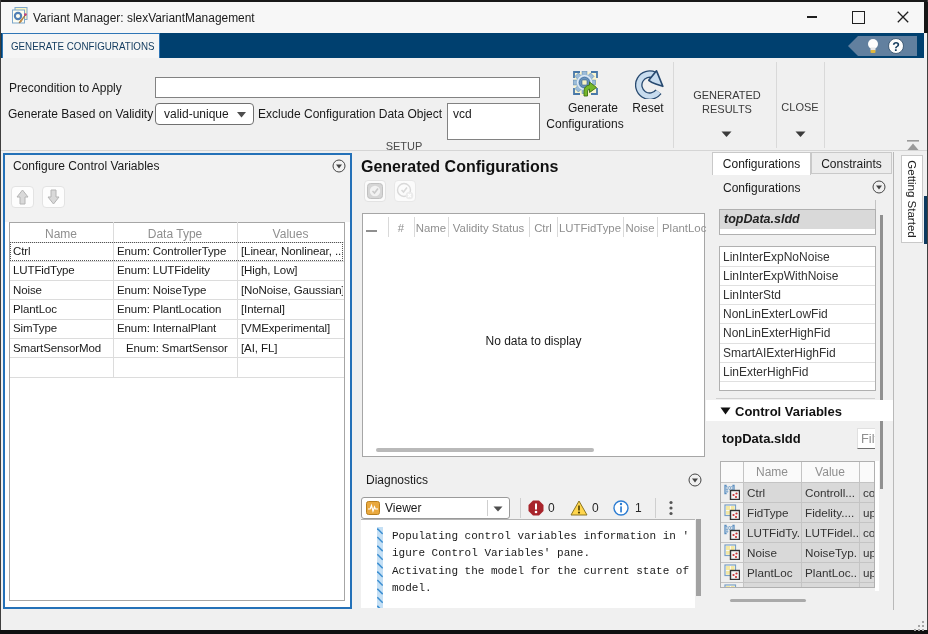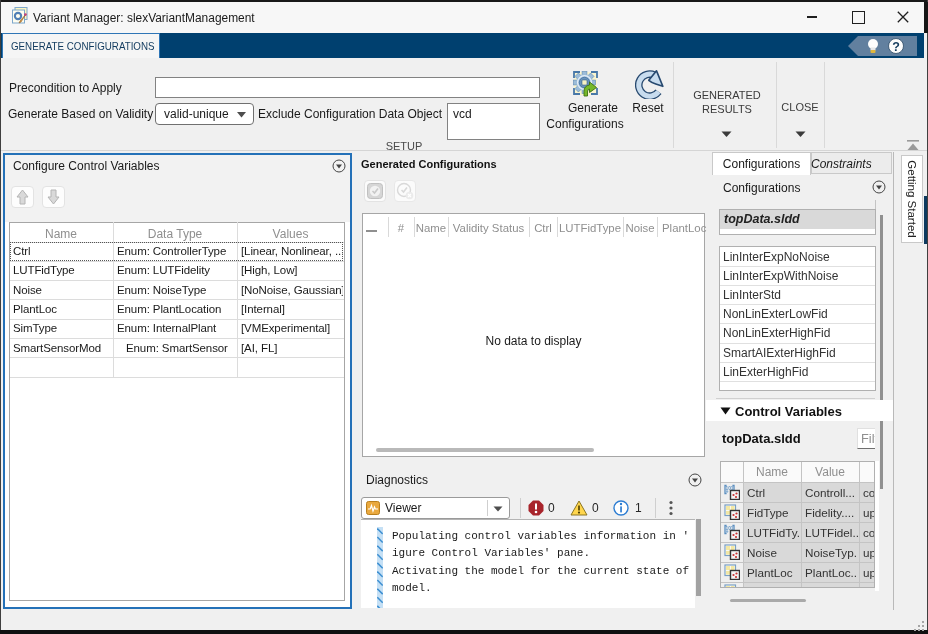--- a/index.html
+++ b/index.html
@@ -184,7 +184,7 @@
       <div class="abs" style="left:10px;top:242px;width:333px;height:19px;border:1px dotted #555;box-sizing:border-box;"></div>
     </div>
 
-  <div class="abs" style="left:361px;top:158px;font-size:11px;font-weight:bold;color:#111;">Generated Configurations</div>
+  <div class="abs" style="left:361px;top:158px;font-size:16px;font-weight:bold;color:#111;">Generated Configurations</div>
 
   <div class="abs" style="left:364px;top:180px;width:22px;height:22px;background:#fbfbfb;border:1px solid #e3e3e3;border-radius:4px;box-sizing:border-box;">
     <svg width="20" height="20" viewBox="0 0 20 20">

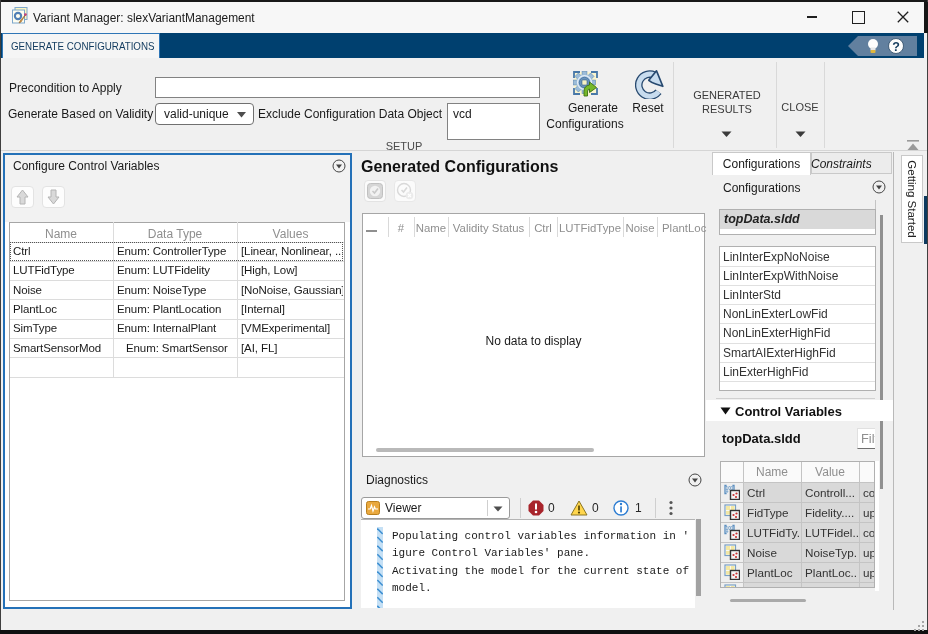--- a/index.html
+++ b/index.html
@@ -297,7 +297,7 @@
   <div class="abs" style="left:811px;top:152px;width:81px;height:22px;background:#ececec;border:1px solid #c9c9c9;box-sizing:border-box;"></div>
   <div class="abs" style="left:712px;top:152px;width:99px;height:23px;background:#fff;border:1px solid #c9c9c9;border-bottom:none;box-sizing:border-box;"></div>
   <div class="abs lbl" style="left:712px;top:157px;width:99px;text-align:center;">Configurations</div>
-  <div class="abs lbl" style="left:811px;top:157px;width:81px;text-align:left;font-style:italic;">Constraints</div>
+  <div class="abs lbl" style="left:811px;top:157px;width:81px;text-align:center;">Constraints</div>
 
   <div class="abs lbl" style="left:723px;top:181px;">Configurations</div>
   <svg class="abs" style="left:872px;top:180px;" width="14" height="14" viewBox="0 0 14 14">

